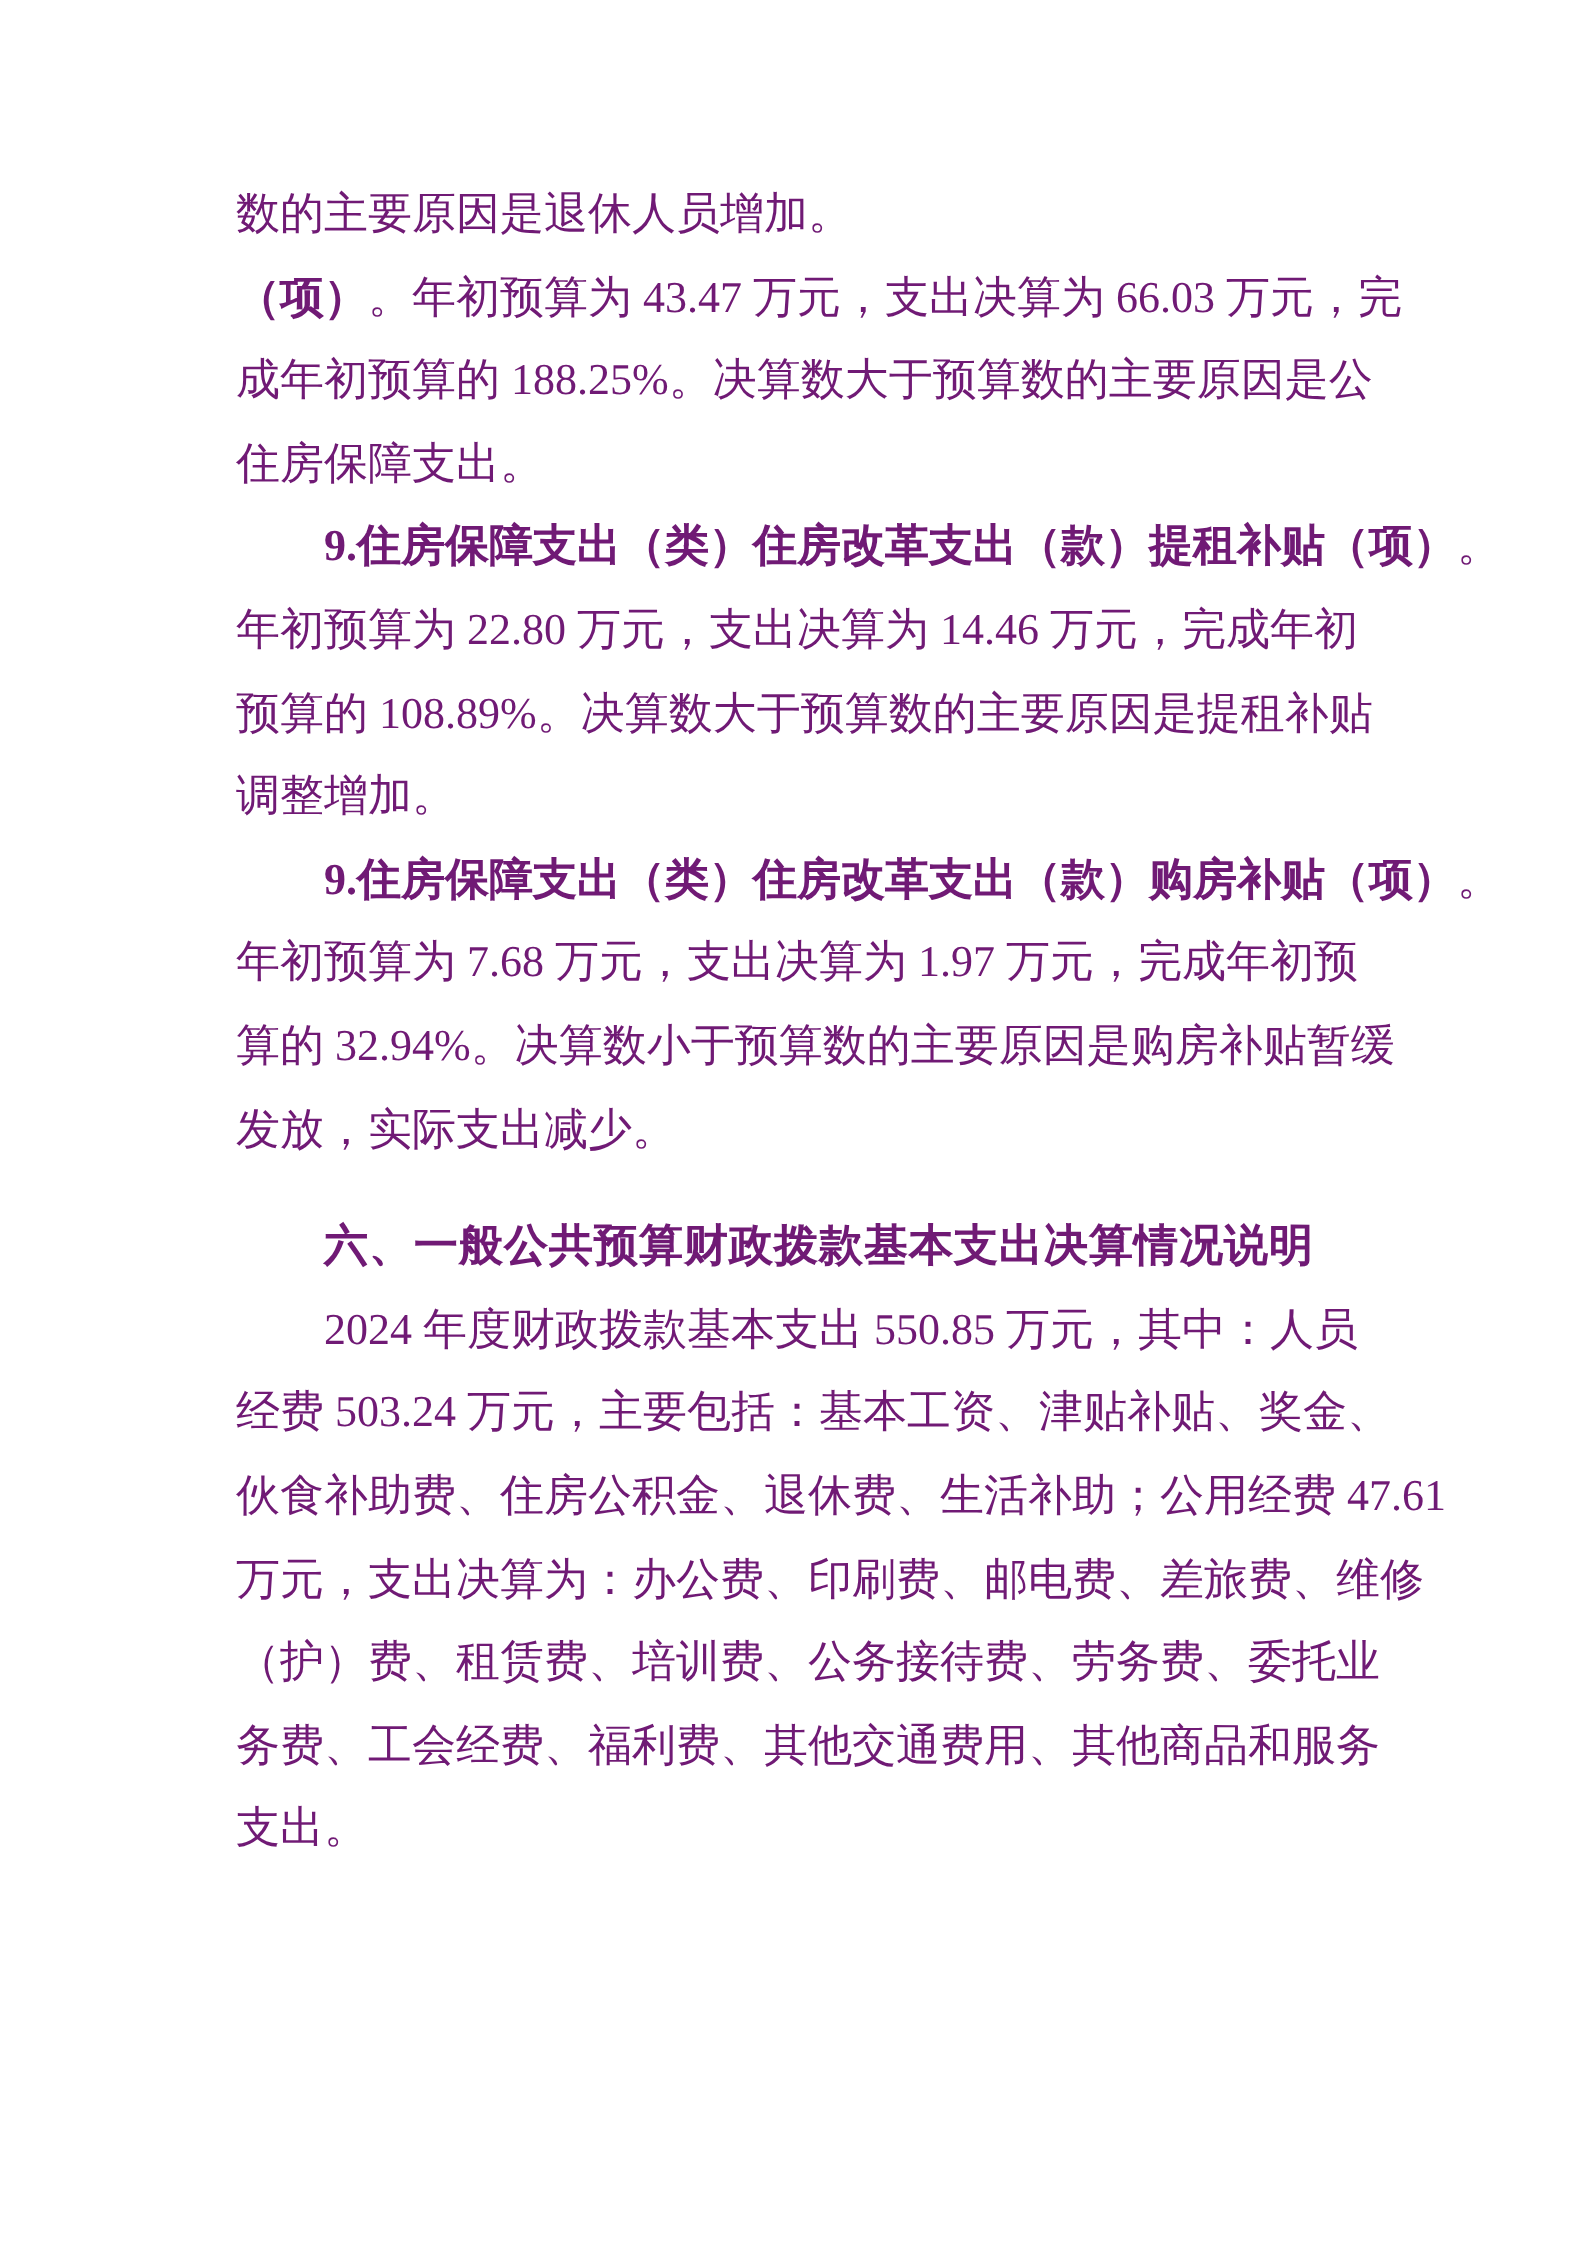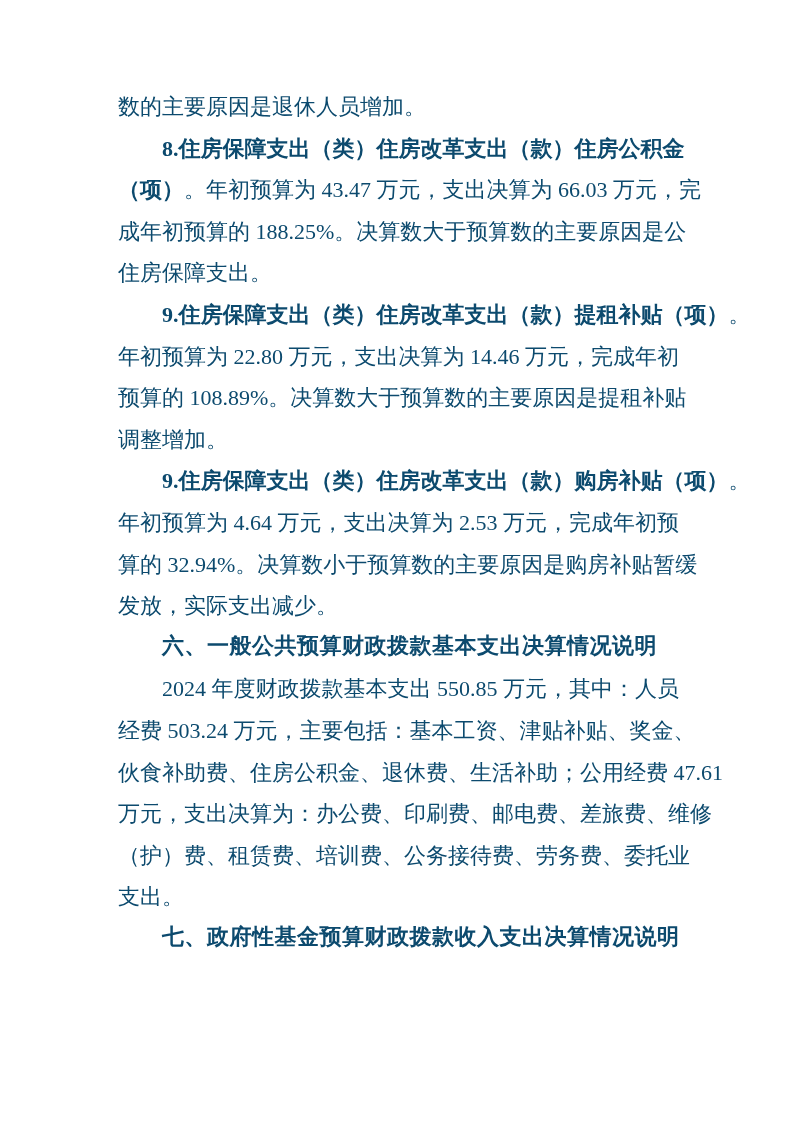--- a/index.html
+++ b/index.html
@@ -19,7 +19,7 @@
     left: 118px;
     top: 86px;
     width: 558px;
-    color: #0c4a6e;
+    color: #701a75;
     font-family: "Liberation Serif", "DejaVu Serif", serif;
     font-size: 22px;
   }

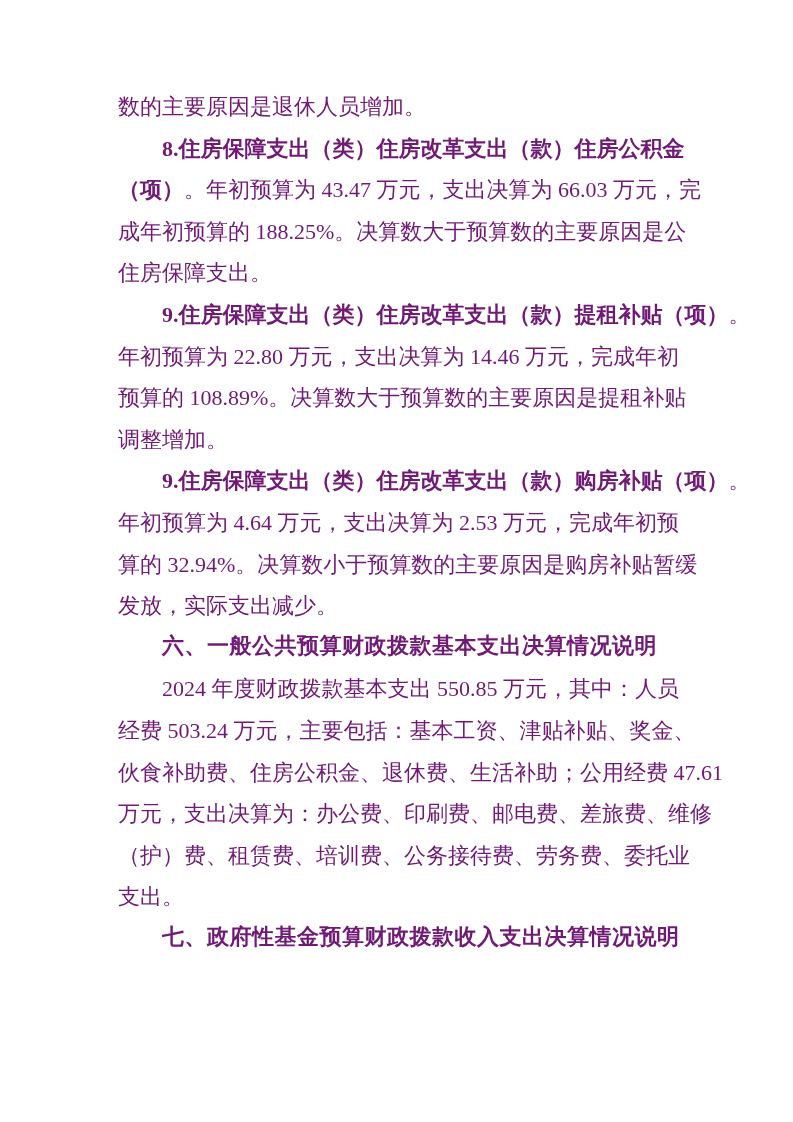--- a/index.html
+++ b/index.html
@@ -51,7 +51,6 @@
 <div class="page">
   <div class="textblock" id="textblock">
       <div class="line"><span class="run">数的主要原因是退休人员增加。</span></div>
-      <div class="line justify indent"><span class="run bold">8.住房保障支出（类）住房改革支出（款）住房公积金</span></div>
       <div class="line justify"><span class="run bold">（项）</span><span class="run">。年初预算为 43.47 万元，支出决算为 66.03 万元，完</span></div>
       <div class="line justify"><span class="run">成年初预算的 188.25%。决算数大于预算数的主要原因是公</span></div>
       <div class="line"><span class="run">住房保障支出。</span></div>

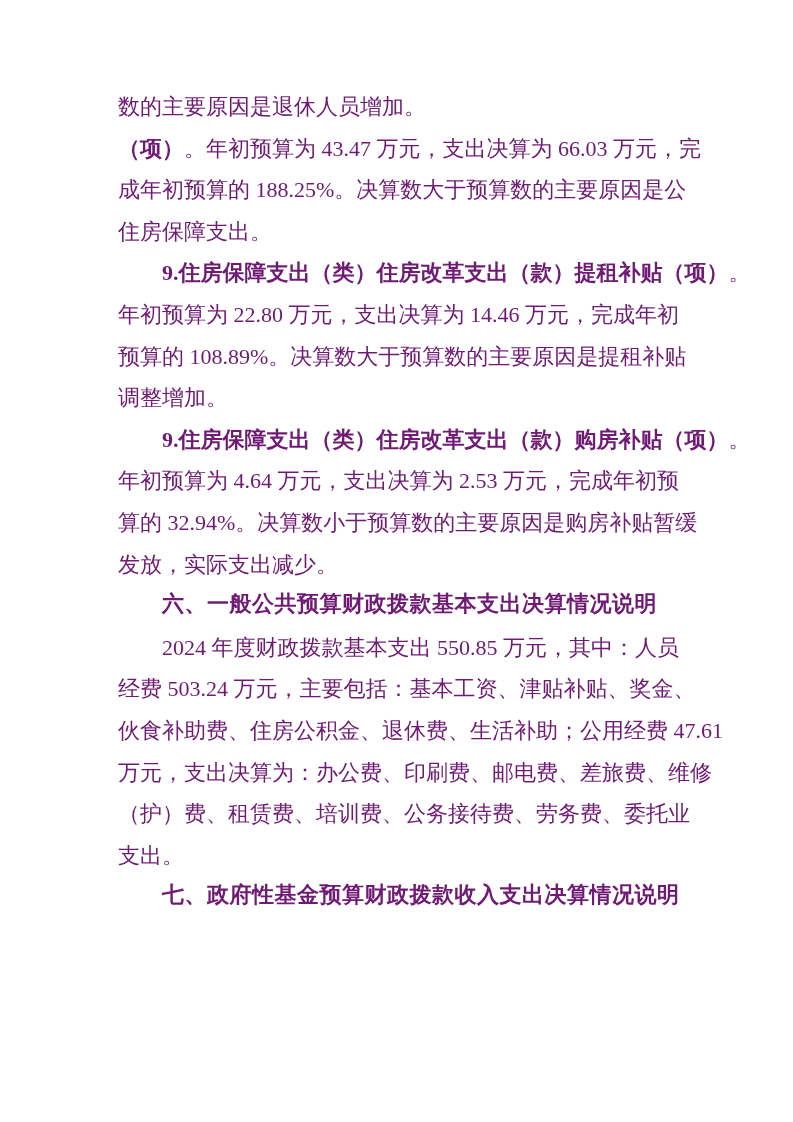--- a/index.html
+++ b/index.html
@@ -59,7 +59,7 @@
       <div class="line justify"><span class="run">预算的 108.89%。决算数大于预算数的主要原因是提租补贴</span></div>
       <div class="line"><span class="run">调整增加。</span></div>
       <div class="line justify indent"><span class="run bold">9.住房保障支出（类）住房改革支出（款）购房补贴（项）</span><span class="run">。</span></div>
-      <div class="line justify"><span class="run">年初预算为 4.64 万元，支出决算为 2.53 万元，完成年初预</span></div>
+      <div class="line justify"><span class="run">年初预算为 7.68 万元，支出决算为 1.97 万元，完成年初预</span></div>
       <div class="line justify"><span class="run">算的 32.94%。决算数小于预算数的主要原因是购房补贴暂缓</span></div>
       <div class="line"><span class="run">发放，实际支出减少。</span></div>
       <div class="line indent sans"><span class="run bold">六、一般公共预算财政拨款基本支出决算情况说明</span></div>

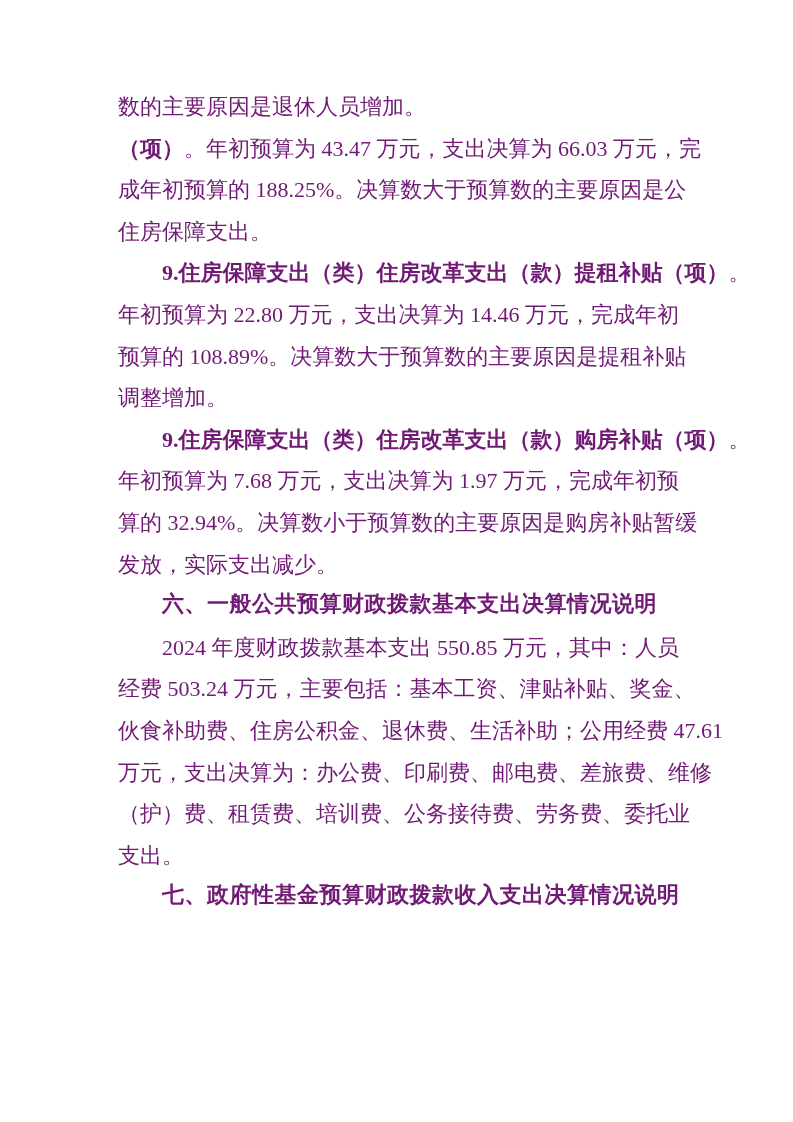--- a/index.html
+++ b/index.html
@@ -38,8 +38,9 @@
     padding-left: 44px;
   }
   .line.sans {
-    font-family: Liberation Mono, monospace;
+    font-family: Liberation Sans, sans-serif;
     letter-spacing: 0.5px;
+    margin-top: 17px;
   }
   .run.bold {
     font-weight: bold;

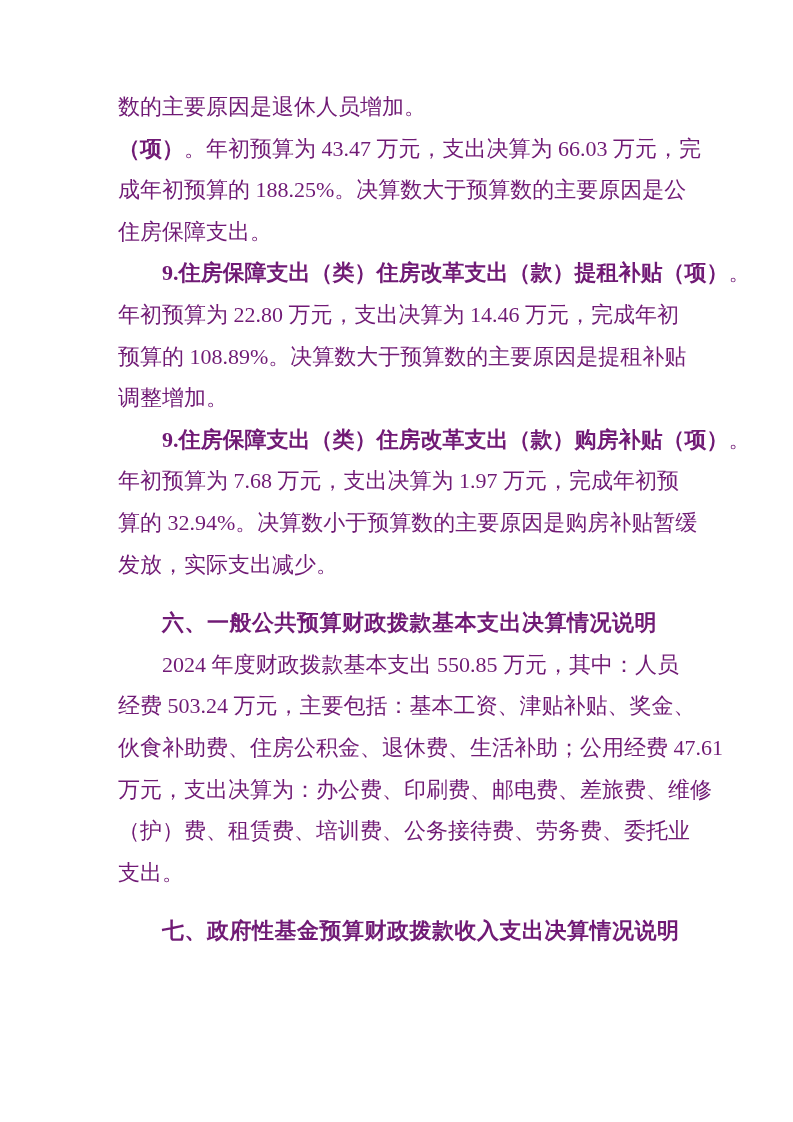--- a/index.html
+++ b/index.html
@@ -69,6 +69,7 @@
       <div class="line justify"><span class="run">伙食补助费、住房公积金、退休费、生活补助；公用经费 47.61</span></div>
       <div class="line justify"><span class="run">万元，支出决算为：办公费、印刷费、邮电费、差旅费、维修</span></div>
       <div class="line justify"><span class="run">（护）费、租赁费、培训费、公务接待费、劳务费、委托业</span></div>
+      <div class="line justify"><span class="run">务费、工会经费、福利费、其他交通费用、其他商品和服务</span></div>
       <div class="line"><span class="run">支出。</span></div>
       <div class="line indent sans"><span class="run bold">七、政府性基金预算财政拨款收入支出决算情况说明</span></div>
     </div>

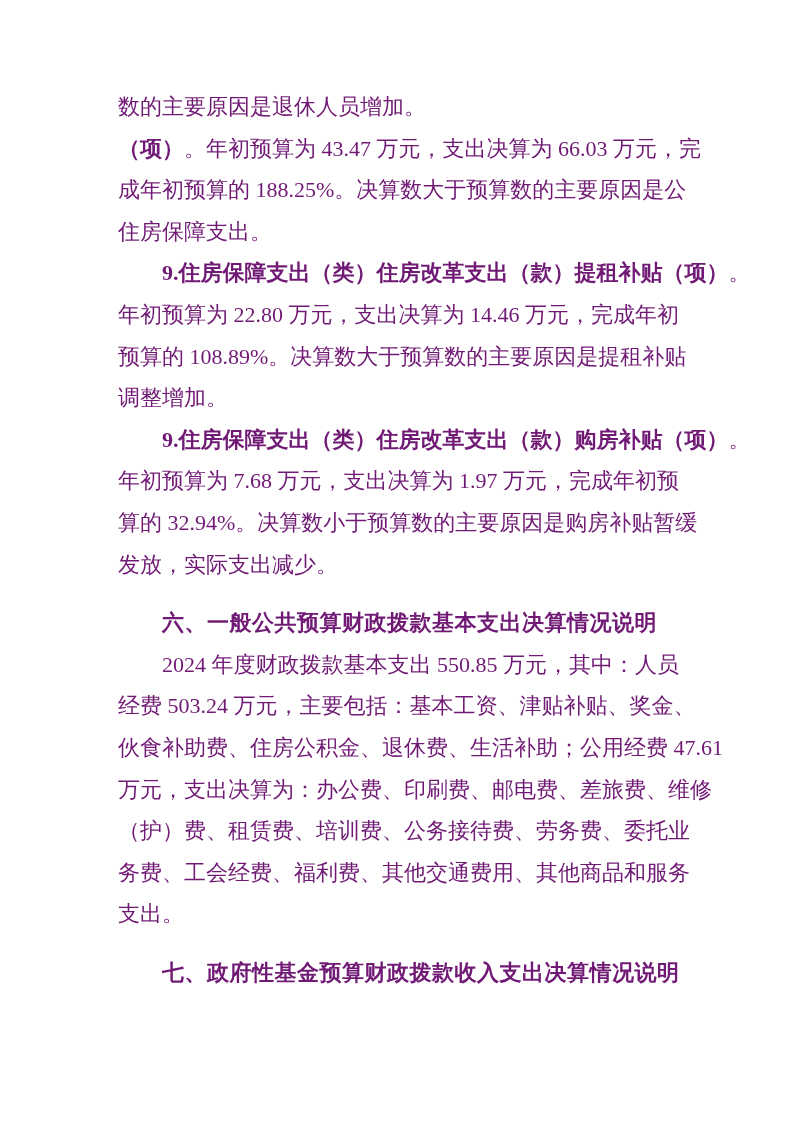--- a/index.html
+++ b/index.html
@@ -71,7 +71,6 @@
       <div class="line justify"><span class="run">（护）费、租赁费、培训费、公务接待费、劳务费、委托业</span></div>
       <div class="line justify"><span class="run">务费、工会经费、福利费、其他交通费用、其他商品和服务</span></div>
       <div class="line"><span class="run">支出。</span></div>
-      <div class="line indent sans"><span class="run bold">七、政府性基金预算财政拨款收入支出决算情况说明</span></div>
     </div>
 </div>
 

